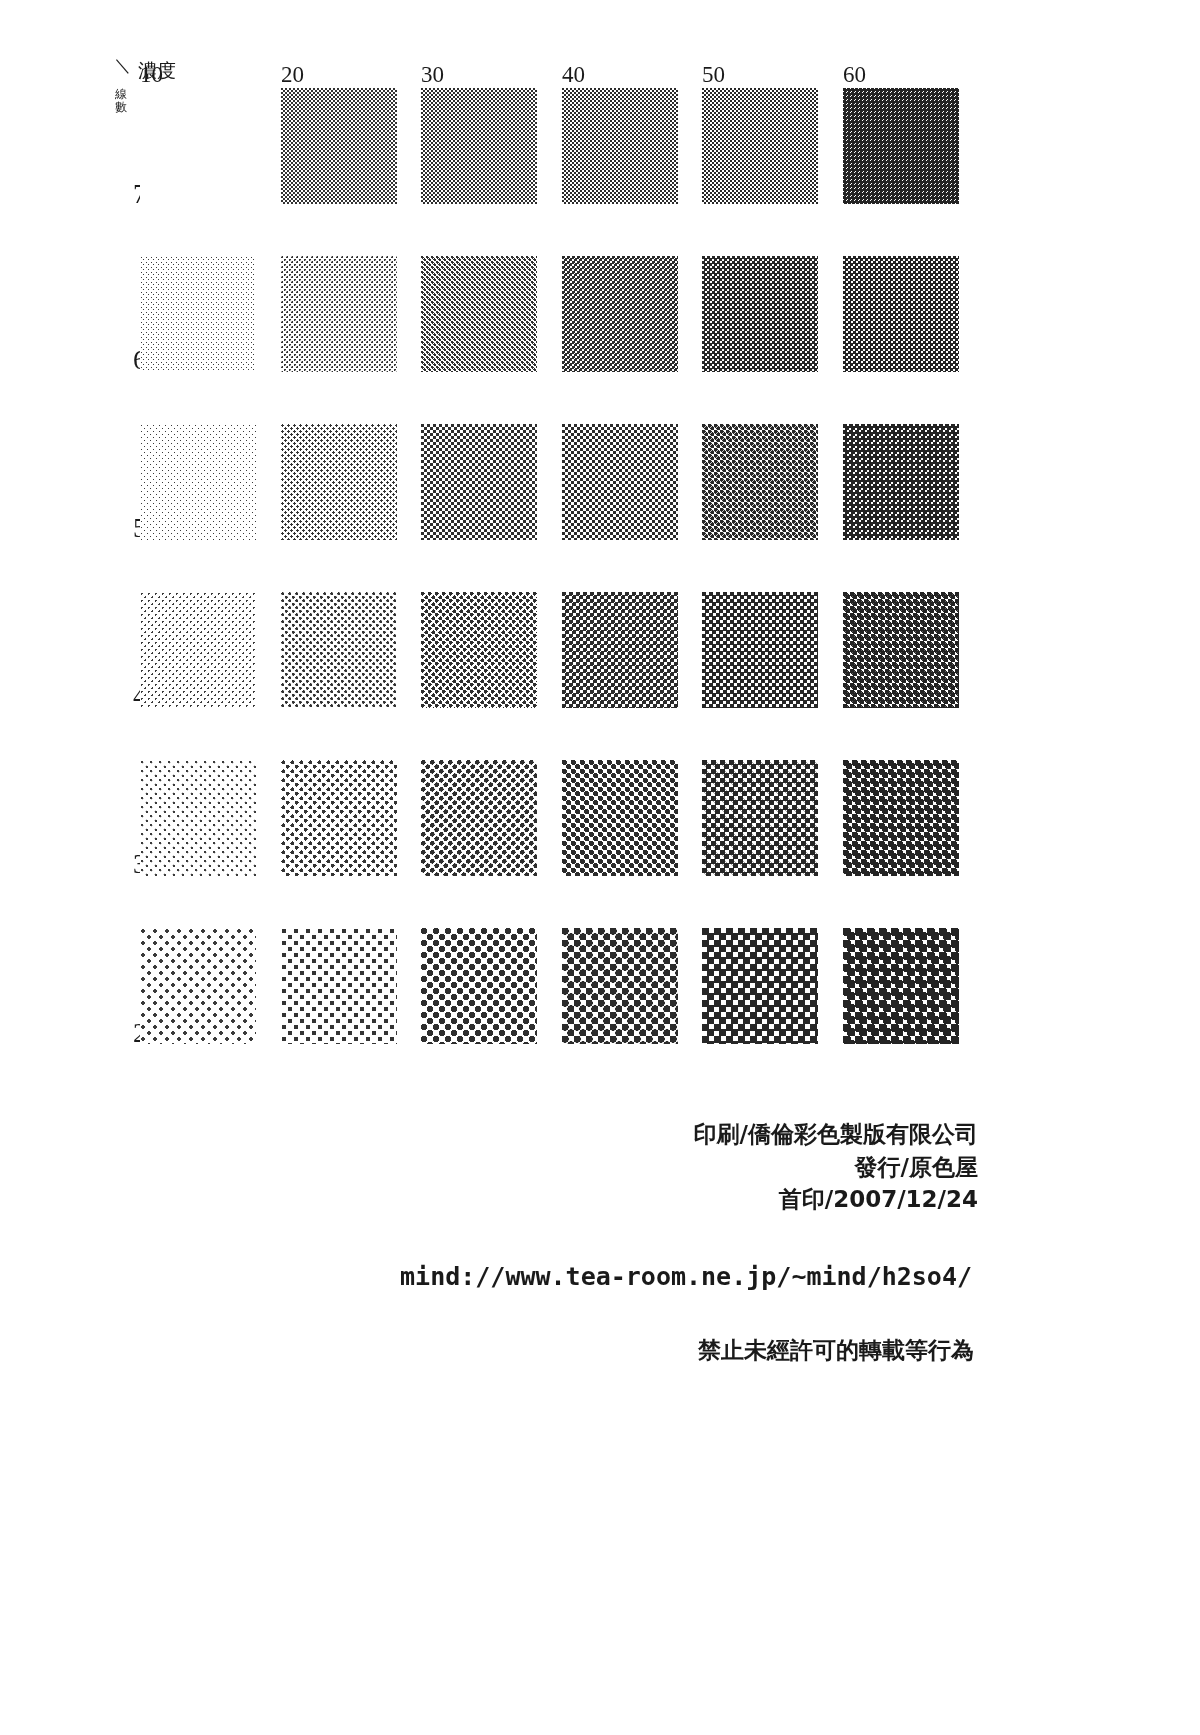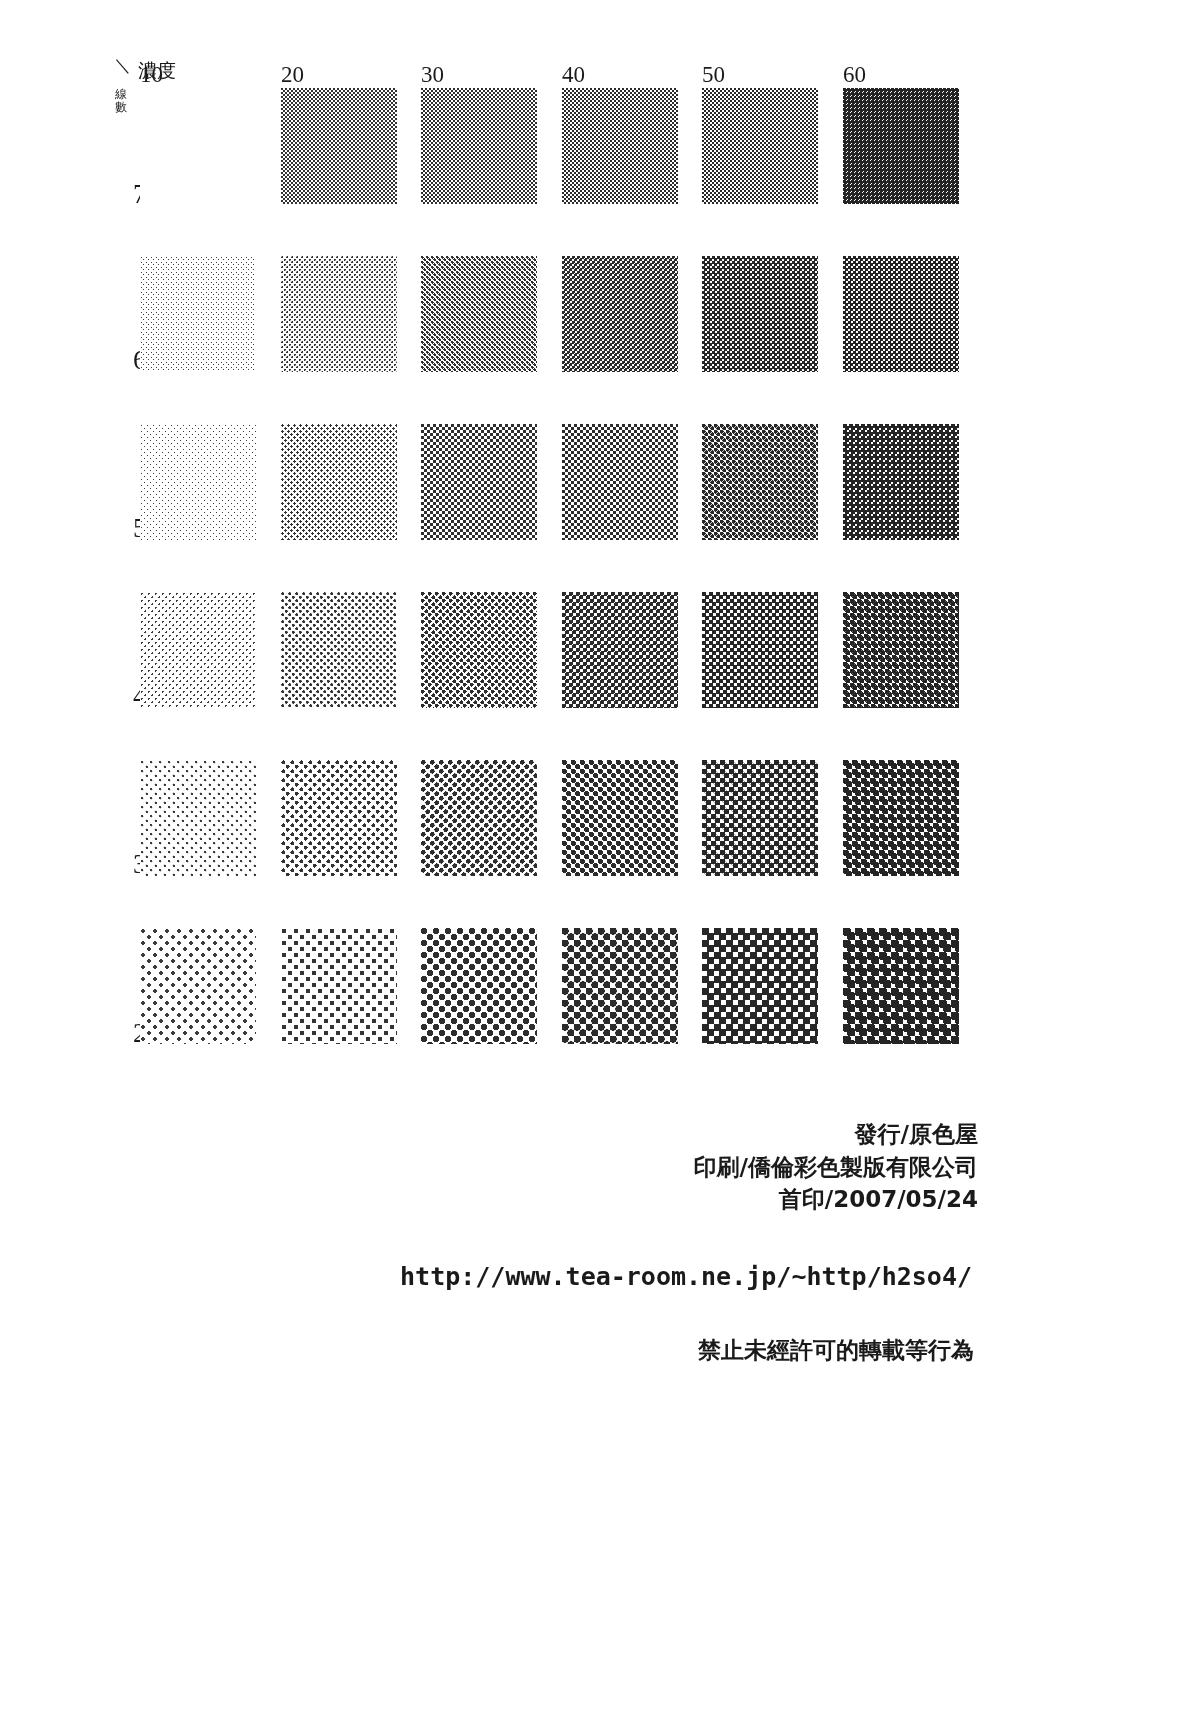--- a/index.html
+++ b/index.html
@@ -339,8 +339,8 @@
 </div>
 
 <div id="colophon">
+  <p class="colo-line">印刷/僑倫彩色製版有限公司</p>
   <p class="colo-line">發行/原色屋</p>
-  <p class="colo-line">印刷/僑倫彩色製版有限公司</p>
   <p class="colo-line">首印/2007/05/24</p>
   <p class="colo-url">http://www.tea-room.ne.jp/~http/h2so4/</p>
   <p class="colo-notice">禁止未經許可的轉載等行為</p>

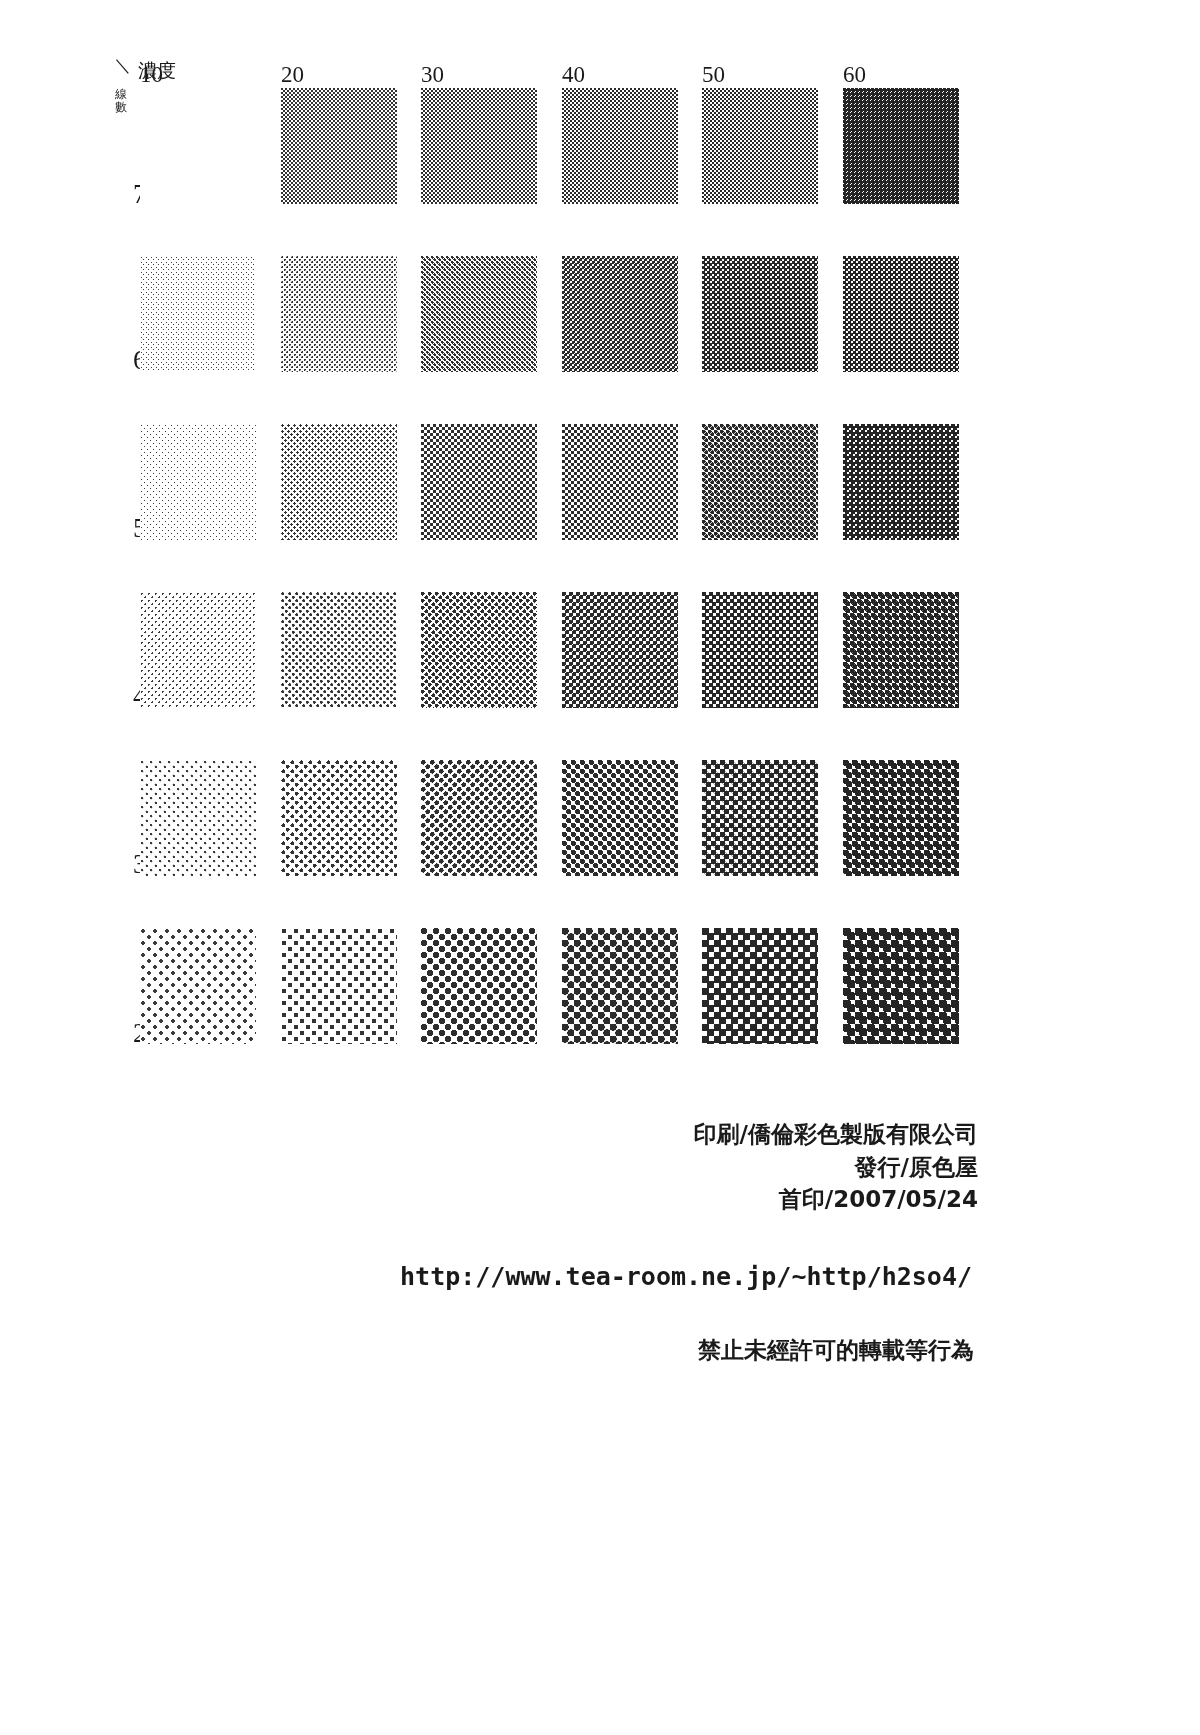--- a/index.html
+++ b/index.html
@@ -341,7 +341,7 @@
 <div id="colophon">
   <p class="colo-line">印刷/僑倫彩色製版有限公司</p>
   <p class="colo-line">發行/原色屋</p>
-  <p class="colo-line">首印/2007/05/24</p>
+  <p class="colo-line">首印/2007/12/24</p>
   <p class="colo-url">http://www.tea-room.ne.jp/~http/h2so4/</p>
   <p class="colo-notice">禁止未經許可的轉載等行為</p>
 </div>

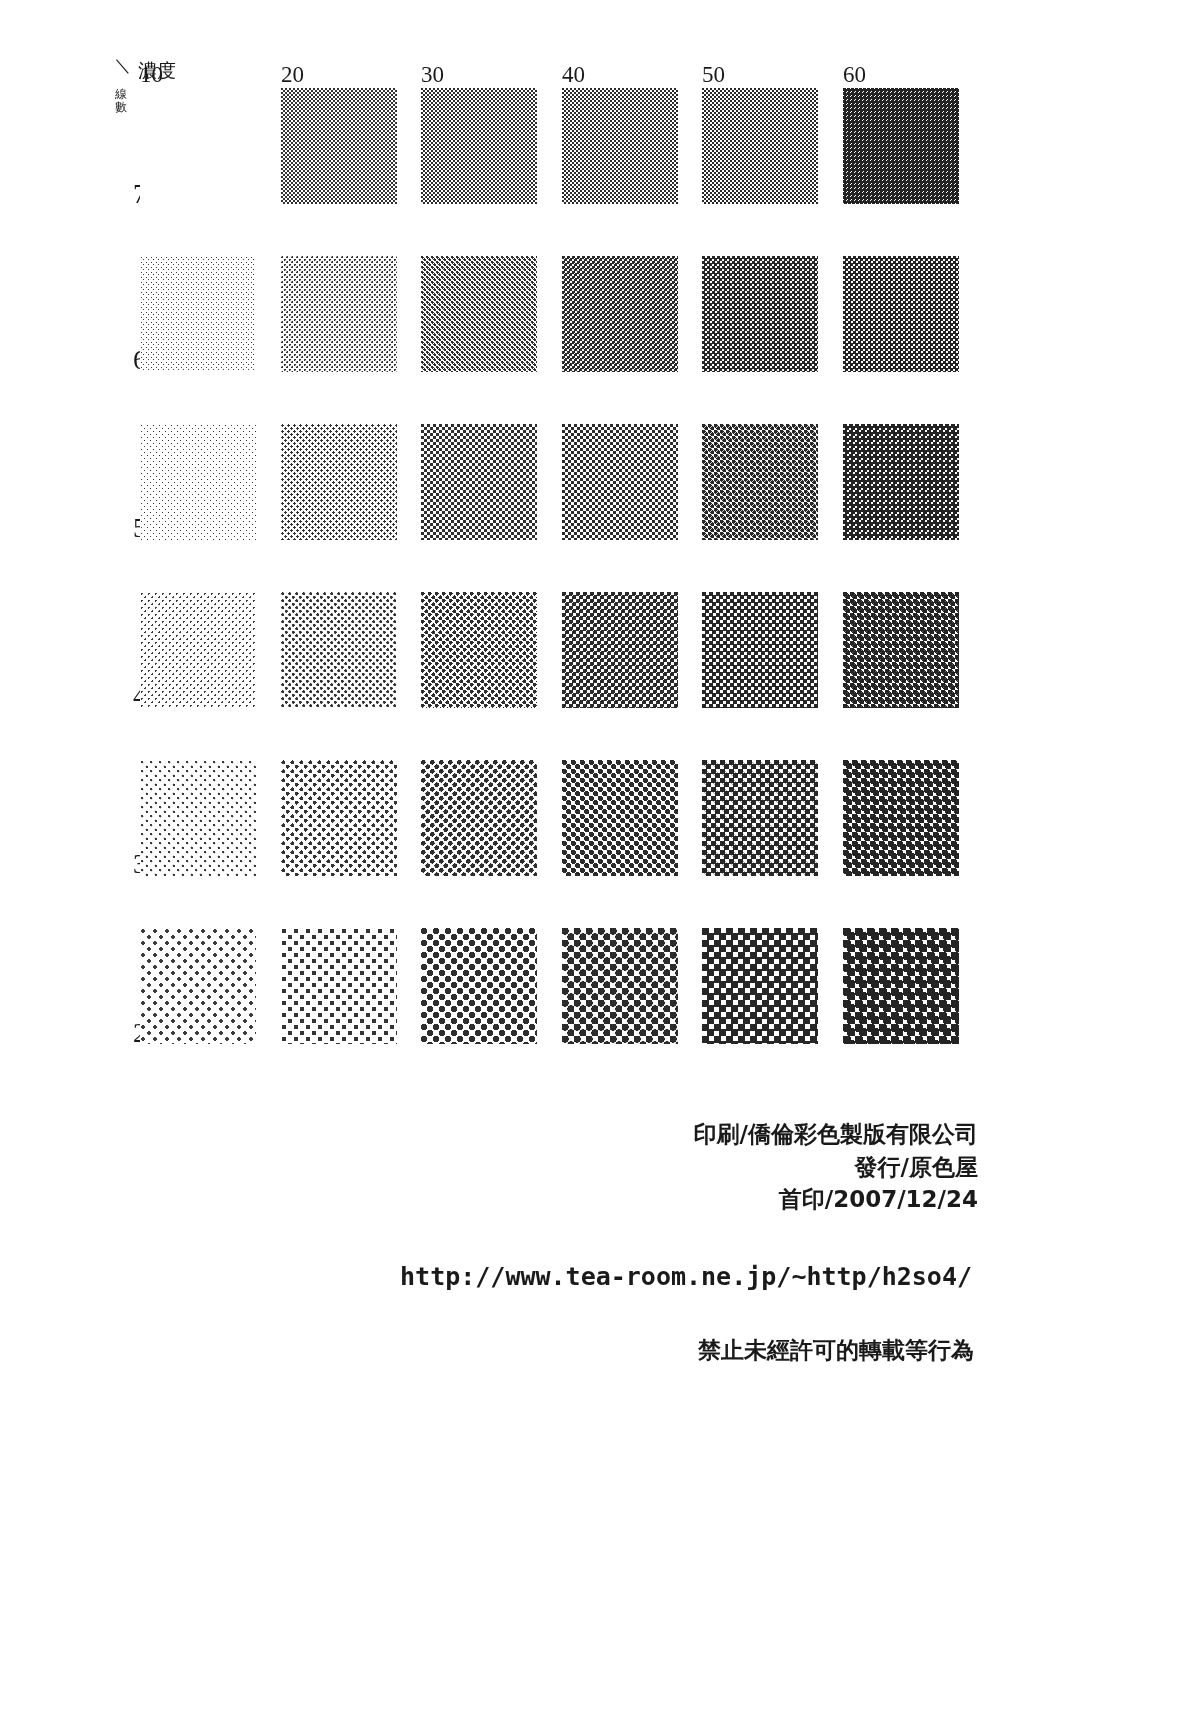--- a/index.html
+++ b/index.html
@@ -342,7 +342,7 @@
   <p class="colo-line">印刷/僑倫彩色製版有限公司</p>
   <p class="colo-line">發行/原色屋</p>
   <p class="colo-line">首印/2007/12/24</p>
-  <p class="colo-url">http://www.tea-room.ne.jp/~http/h2so4/</p>
+  <p class="colo-url">mind://www.tea-room.ne.jp/~mind/h2so4/</p>
   <p class="colo-notice">禁止未經許可的轉載等行為</p>
 </div>
 

